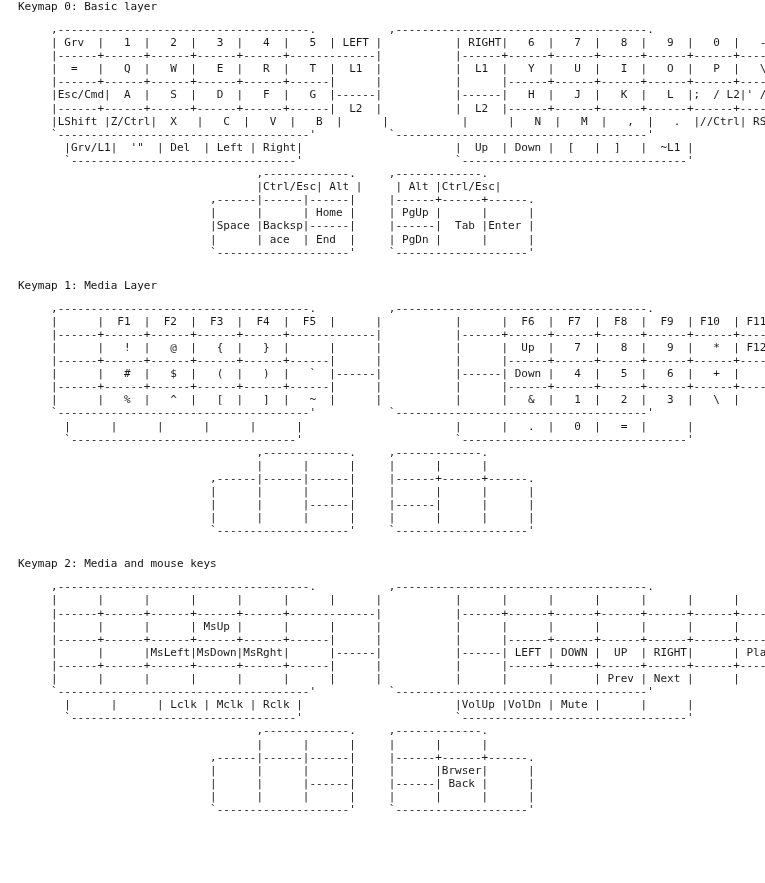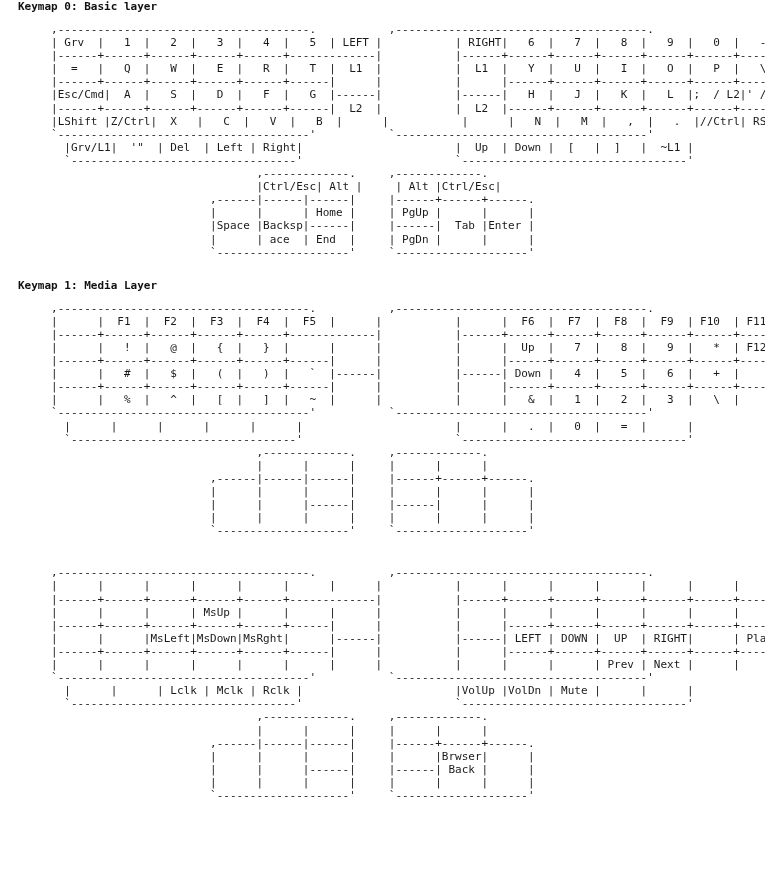--- a/index.html
+++ b/index.html
@@ -29,7 +29,6 @@
     padding-left: 18px;
     color: #111111;
     white-space: pre;
-    font-weight: bold;
   }
   pre.art {
     font-family: "DejaVu Sans Mono", "Liberation Mono", monospace;

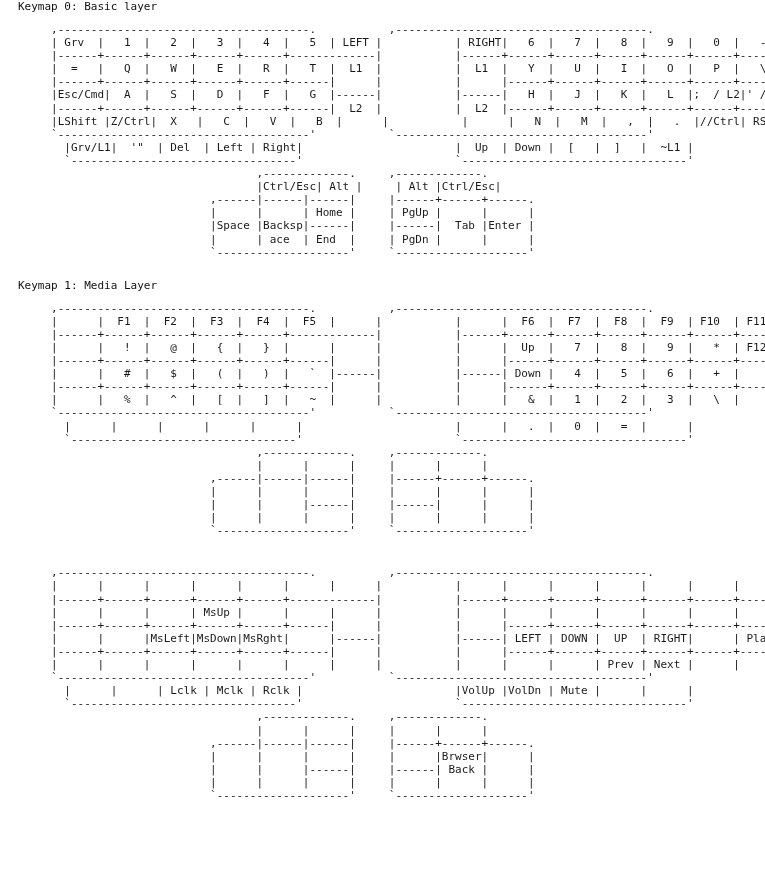--- a/index.html
+++ b/index.html
@@ -100,6 +100,7 @@
   <div class="section-gap"></div>
 
   <div class="section">
+    <div class="section-title">Keymap 2: Media and mouse keys</div>
     <div class="block-gap"></div>
     <pre class="art">     ,--------------------------------------.           ,--------------------------------------.
      |      |      |      |      |      |      |      |           |      |      |      |      |      |      |      |

